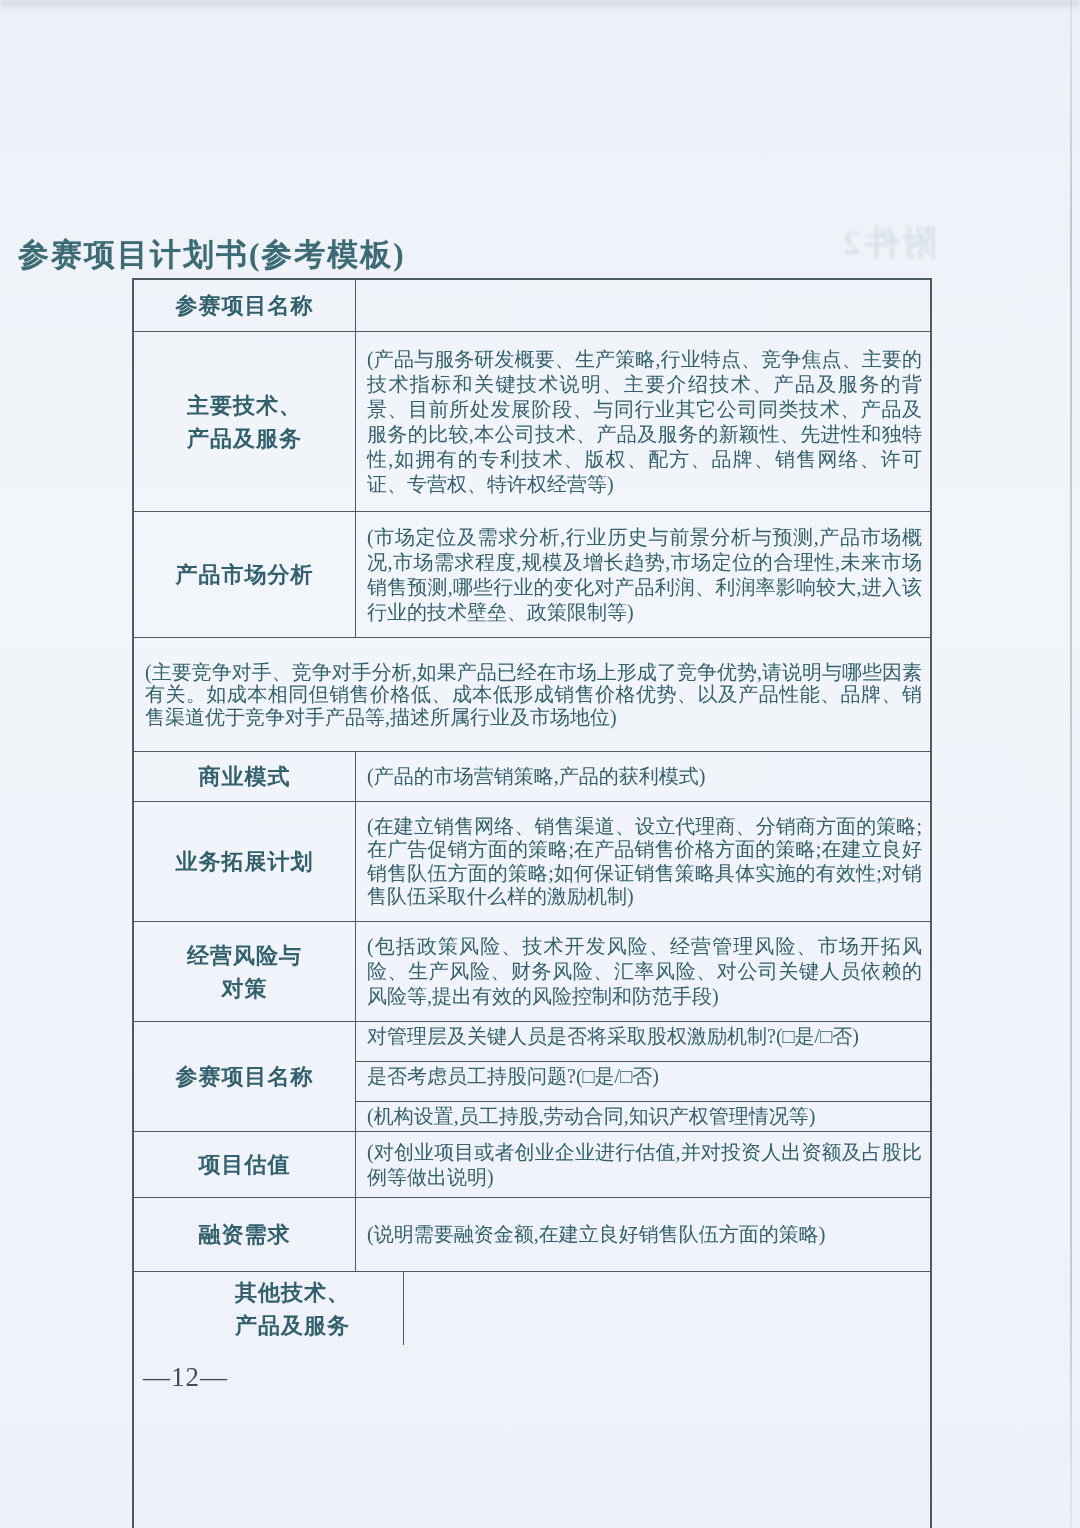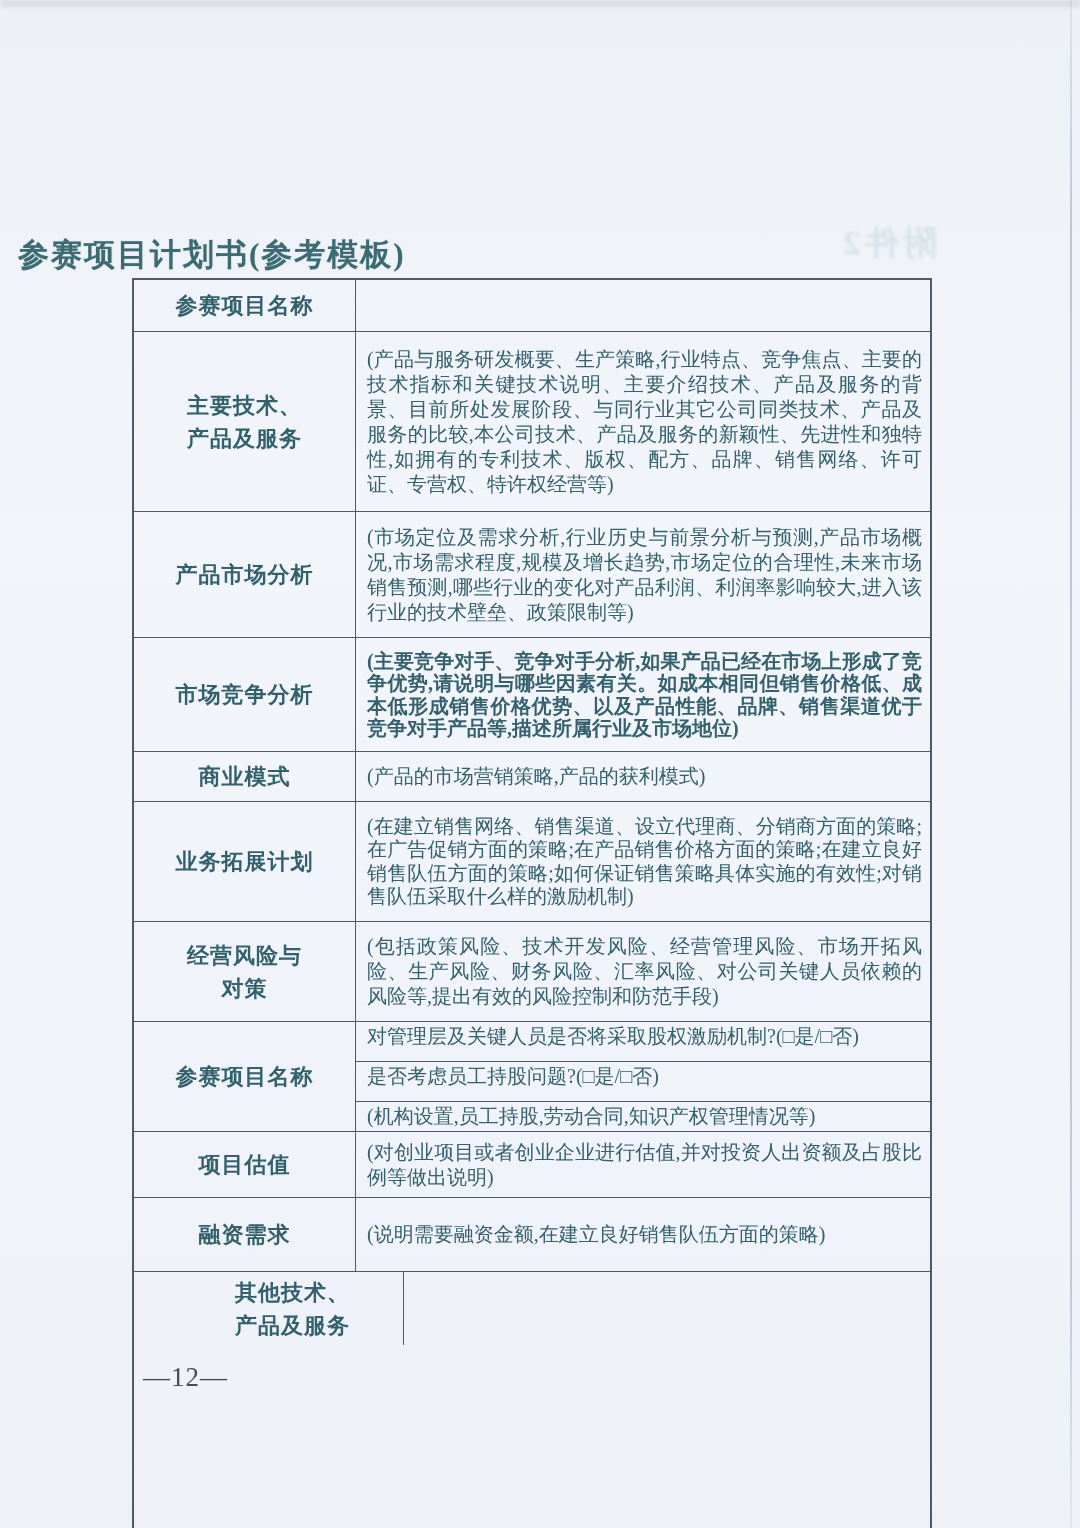--- a/index.html
+++ b/index.html
@@ -90,7 +90,7 @@
     width:100%;
     color:#34616d;
   }
-  .r3 .txt{line-height:22.4px;font-weight:bold;}
+  .r3 .txt{line-height:22.4px;}
   .r5 .txt{line-height:23.4px;}
   .pageno{
     position:absolute;left:143px;top:1362px;

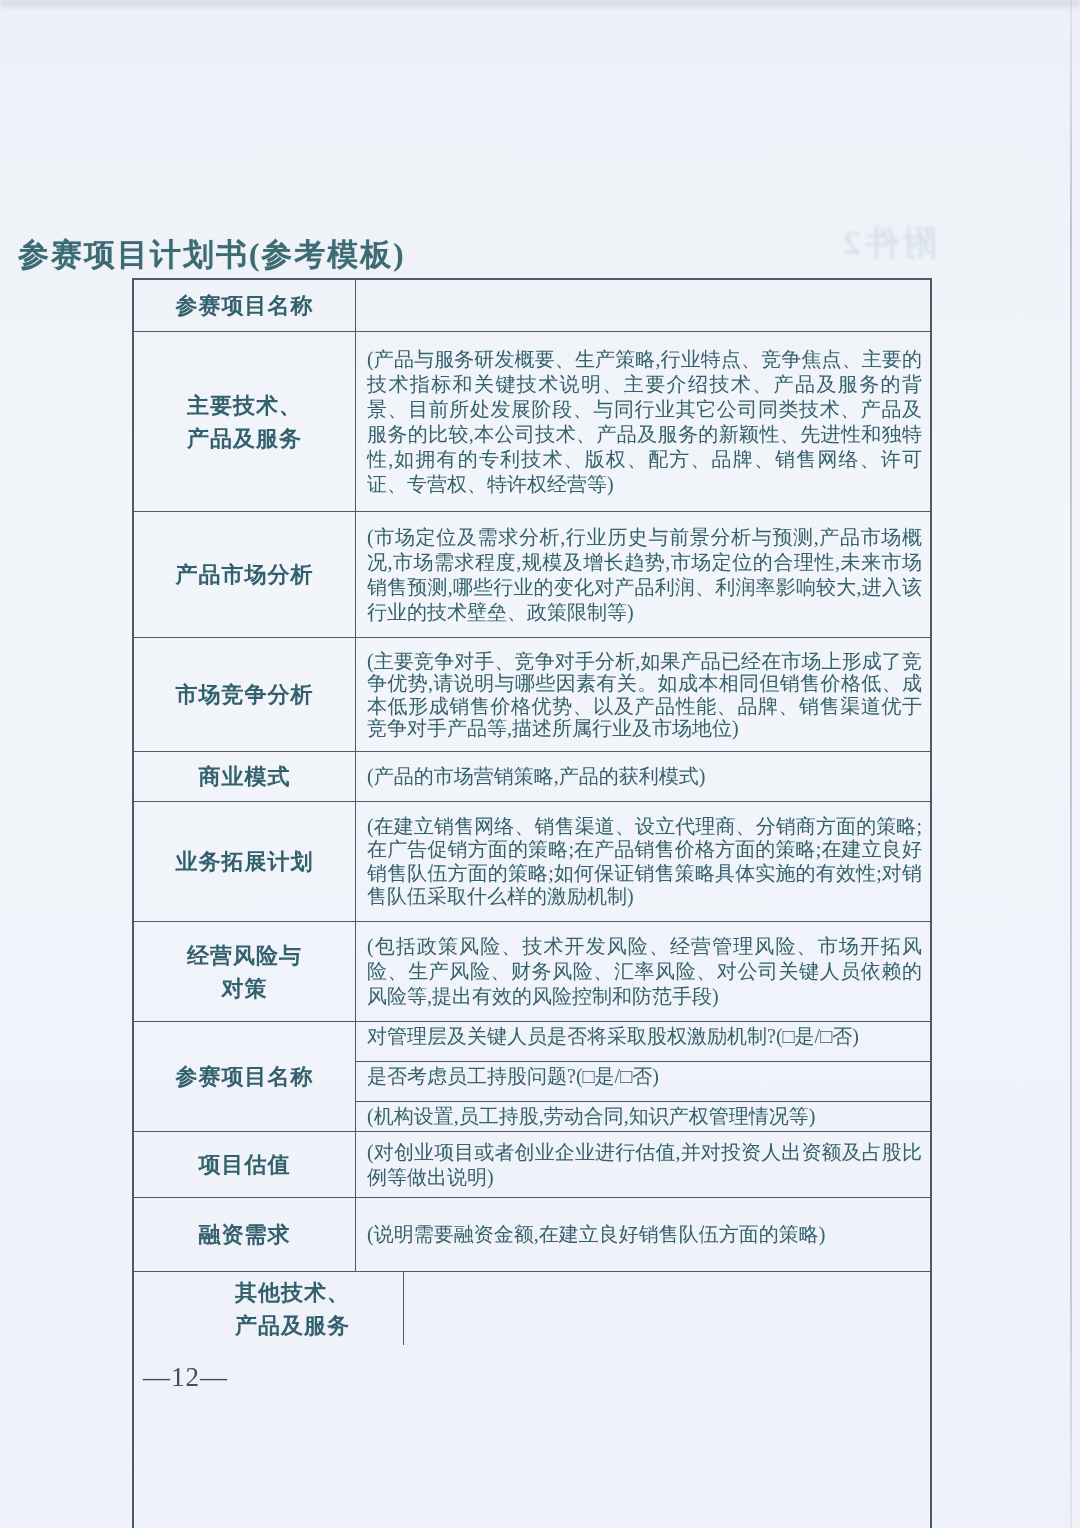--- a/index.html
+++ b/index.html
@@ -132,7 +132,6 @@
     </div>
 
     <div class="row r3">
-      <div class="lbl">市场竞争分析</div>
       <div class="cnt">
         <div class="txt">(主要竞争对手、竞争对手分析,如果产品已经在市场上形成了竞争优势,请说明与哪些因素有关。如成本相同但销售价格低、成本低形成销售价格优势、以及产品性能、品牌、销售渠道优于竞争对手产品等,描述所属行业及市场地位)</div>
       </div>

